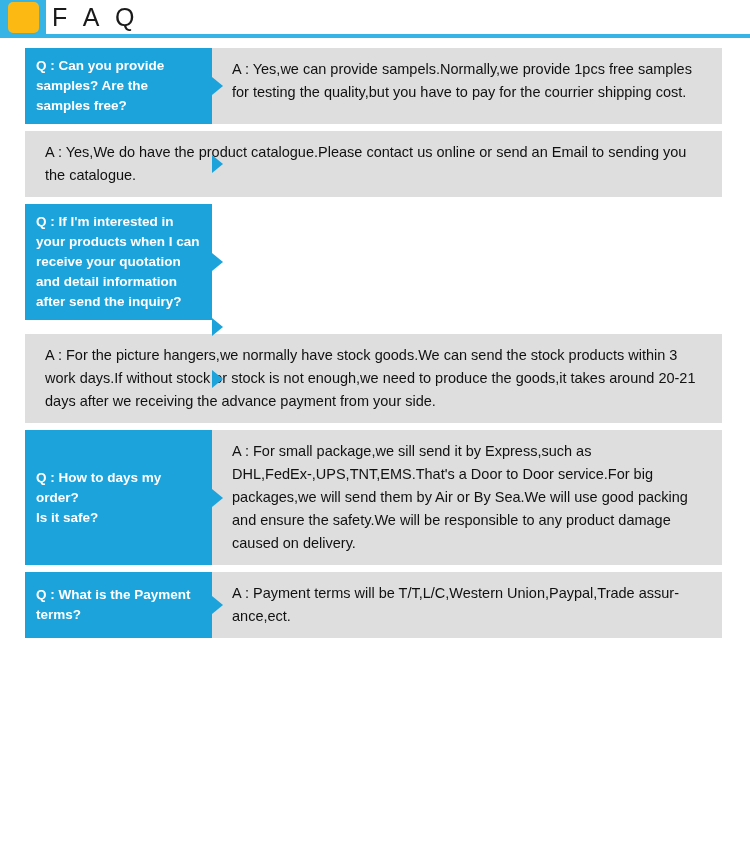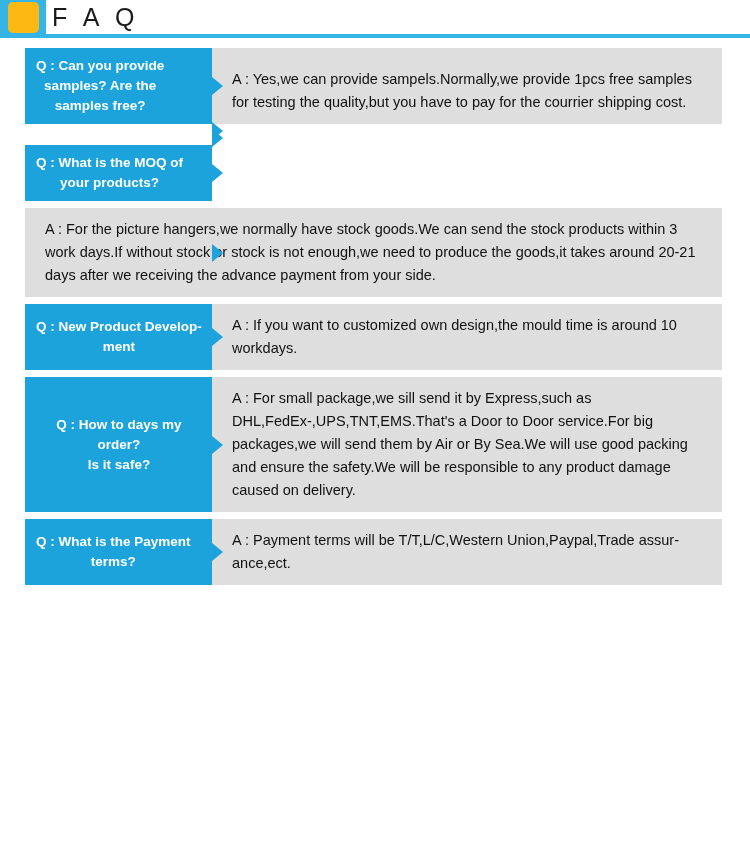--- a/index.html
+++ b/index.html
@@ -90,7 +90,6 @@
     align-items: center;
     padding: 8px 10px 8px 11px;
     box-sizing: border-box;
-    text-align: center;
   }
   .question-arrow {
     position: absolute;

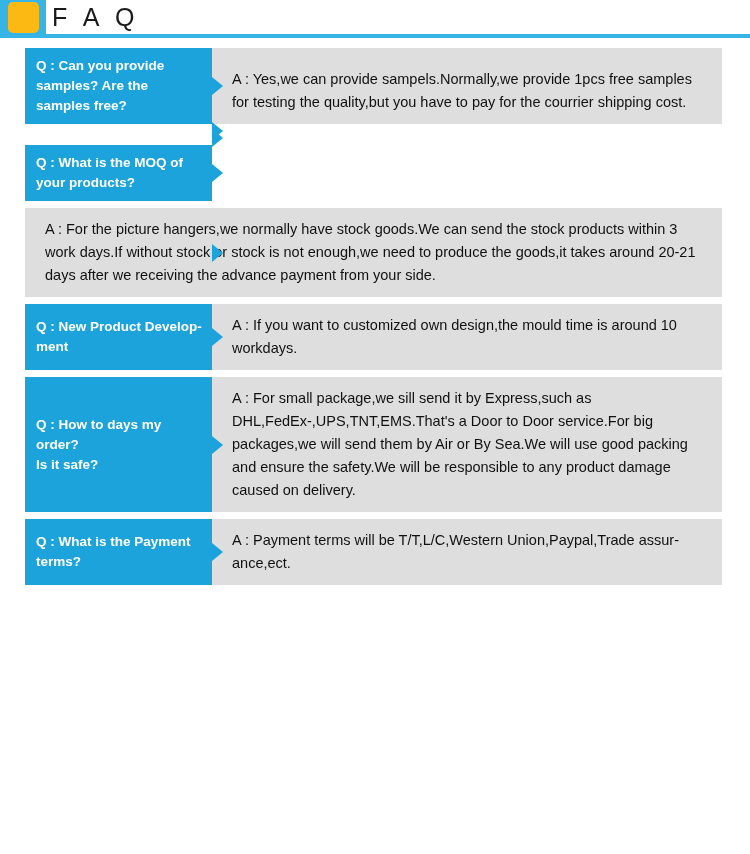--- a/index.html
+++ b/index.html
@@ -110,7 +110,7 @@
     font-size: 14.5px;
     line-height: 23px;
     display: flex;
-    align-items: flex-end;
+    align-items: flex-start;
     padding: 10px 14px 10px 20px;
     box-sizing: border-box;
   }

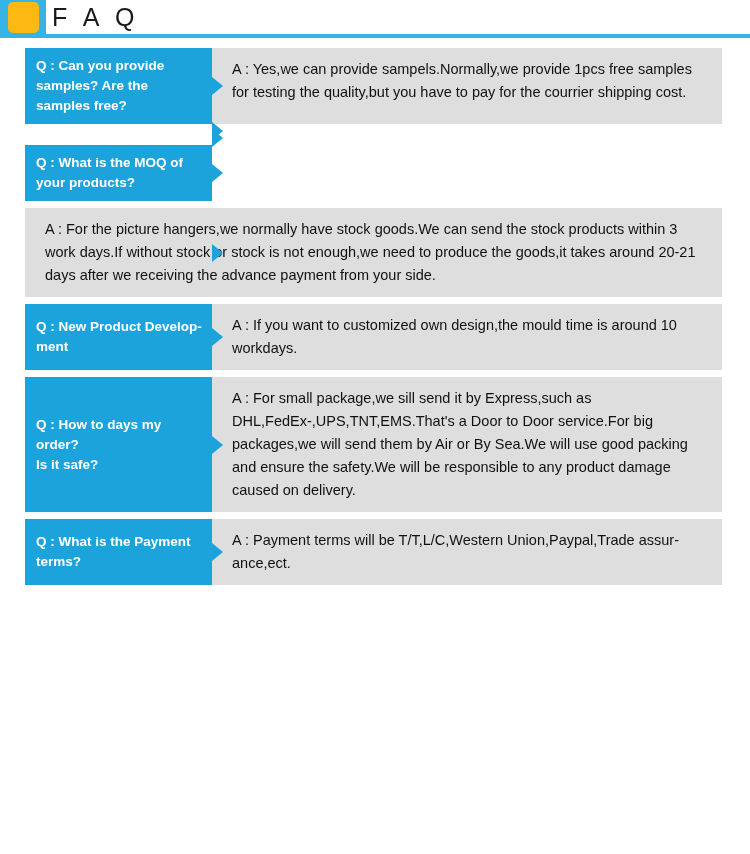--- a/index.html
+++ b/index.html
@@ -144,6 +144,9 @@
     </div>
     <div class="faq-row">
       <div class="question-arrow"></div>
+      <div class="answer-cell">
+        <span class="a-text">A : Yes,We do have the product catalogue.Please contact us online or send an Email to sending you the catalogue.</span>
+      </div>
     </div>
     <div class="faq-row">
       <div class="question-arrow"></div>

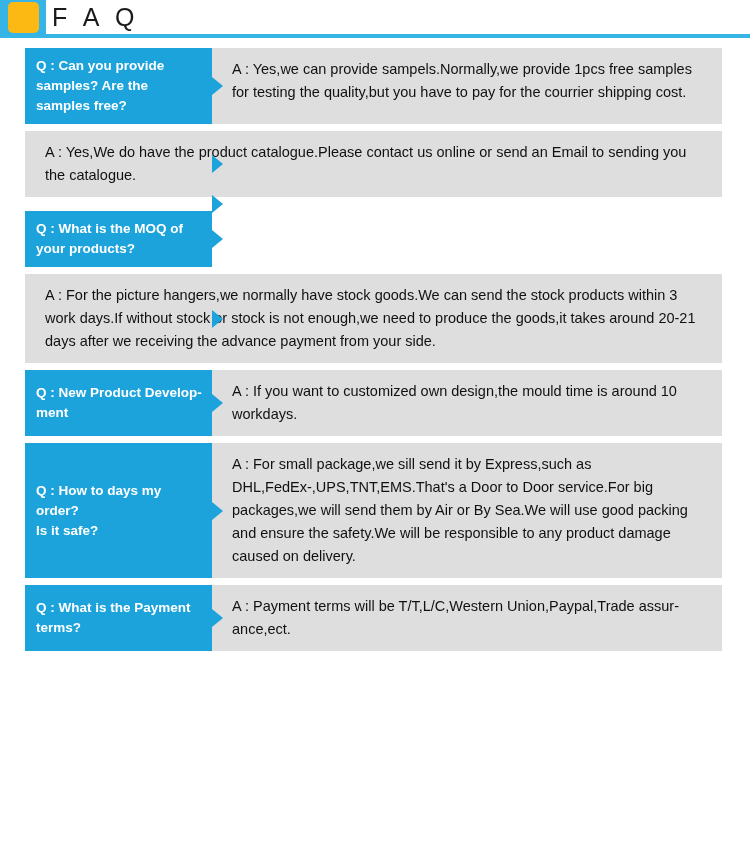--- a/index.html
+++ b/index.html
@@ -149,6 +149,13 @@
       </div>
     </div>
     <div class="faq-row">
+      <div class="question-cell">
+        <span class="q-text">Q : If I'm interested in
+your products when I can
+receive your quotation
+and detail information
+after send the inquiry?</span>
+      </div>
       <div class="question-arrow"></div>
     </div>
     <div class="faq-row">

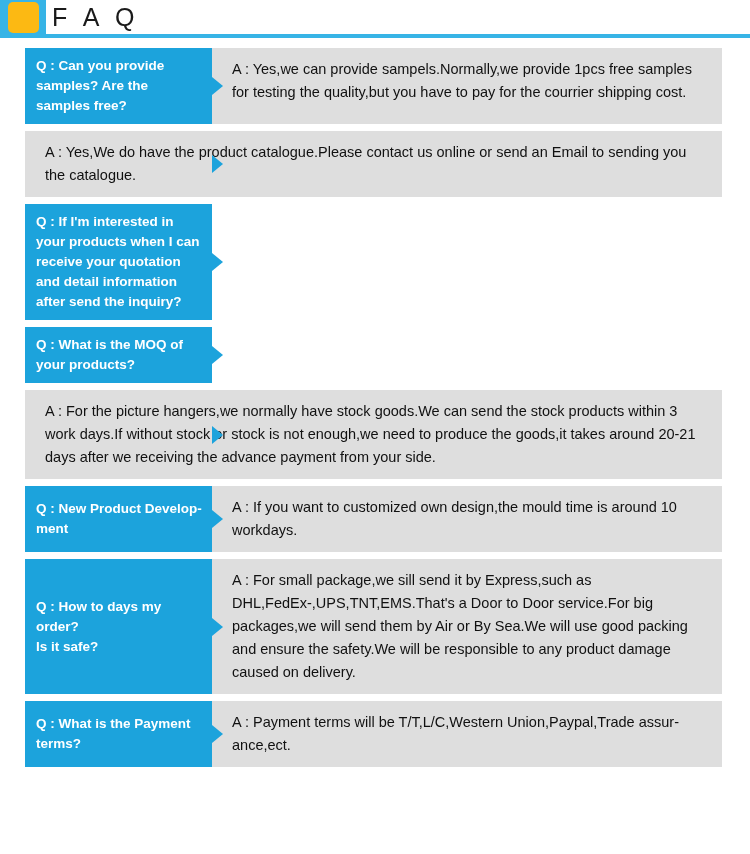--- a/index.html
+++ b/index.html
@@ -159,10 +159,6 @@
       <div class="question-arrow"></div>
     </div>
     <div class="faq-row">
-      <div class="question-cell">
-        <span class="q-text">Q : What is the MOQ of
-your products?</span>
-      </div>
       <div class="question-arrow"></div>
     </div>
     <div class="faq-row">

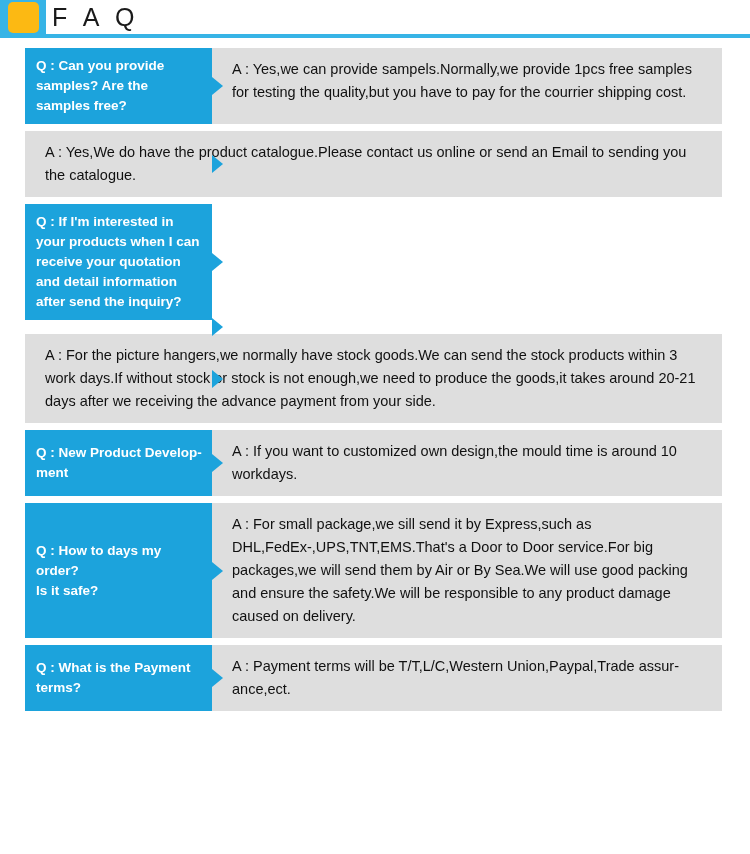--- a/index.html
+++ b/index.html
@@ -169,16 +169,6 @@
     </div>
     <div class="faq-row">
       <div class="question-cell">
-        <span class="q-text">Q : New Product Develop-
-ment</span>
-      </div>
-      <div class="question-arrow"></div>
-      <div class="answer-cell">
-        <span class="a-text">A : If you want to customized own design,the mould time is around 10 workdays.</span>
-      </div>
-    </div>
-    <div class="faq-row">
-      <div class="question-cell">
         <span class="q-text">Q : How to days my order?
 Is it safe?</span>
       </div>

